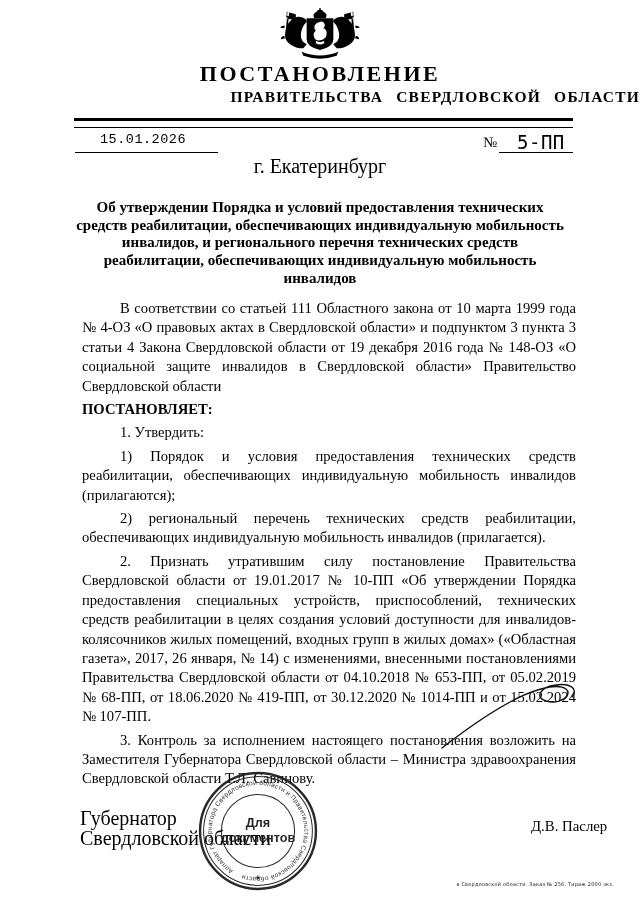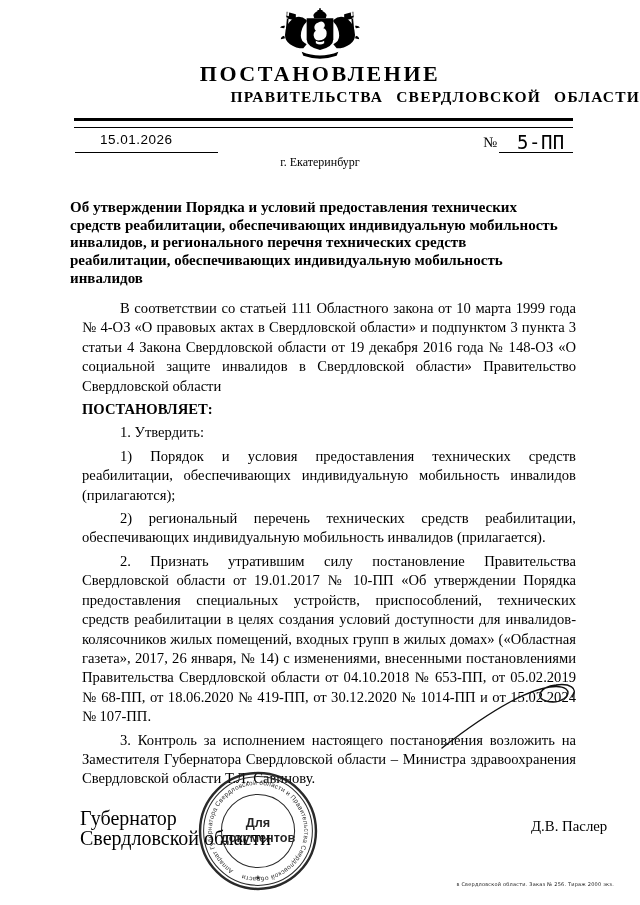--- a/index.html
+++ b/index.html
@@ -22,7 +22,7 @@
   }
   .date-value {
     position:absolute; left:100px; top:132px;
-    font-family:Liberation Sans, sans-serif; font-size:13.5px; letter-spacing:0.5px;
+    font-family:Liberation Mono, monospace; font-size:13.5px; letter-spacing:0.5px;
   }
   .date-line { position:absolute; left:75px; top:152px; width:143px; border-top:1.4px solid #000; }
   .num-label { position:absolute; left:483px; top:134px; font-size:14.5px; }

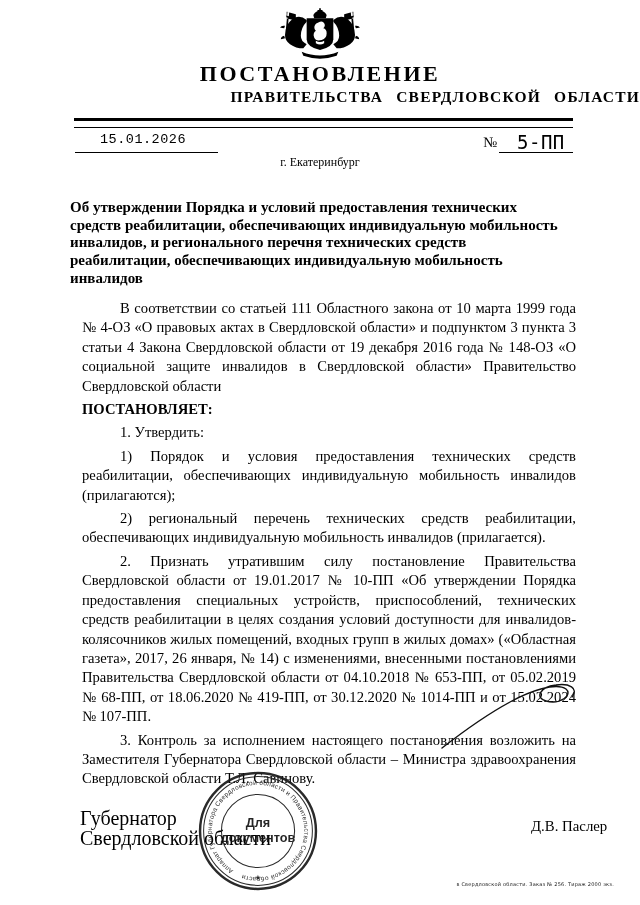--- a/index.html
+++ b/index.html
@@ -31,7 +31,7 @@
     font-family:"DejaVu Sans Mono", monospace; font-size:19px; letter-spacing:0.5px;
   }
   .num-line { position:absolute; left:499px; top:152px; width:74px; border-top:1.4px solid #000; }
-  .city { position:absolute; top:155px; left:0; width:100%; text-align:center; font-size:12px; }
+  .city { position:absolute; top:155px; left:0; width:100%; text-align:center; font-size:20px; }
   .doc-title {
     position:absolute; top:199px; left:70px; width:500px; 
     font-weight:bold; font-size:15px; line-height:1.18;

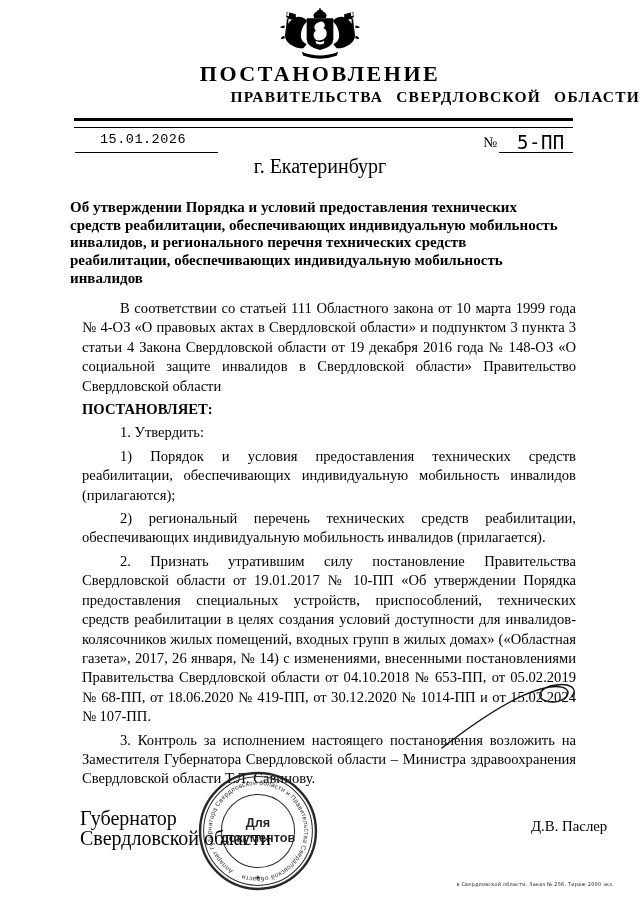--- a/index.html
+++ b/index.html
@@ -33,7 +33,7 @@
   .num-line { position:absolute; left:499px; top:152px; width:74px; border-top:1.4px solid #000; }
   .city { position:absolute; top:155px; left:0; width:100%; text-align:center; font-size:20px; }
   .doc-title {
-    position:absolute; top:199px; left:70px; width:500px; 
+    position:absolute; top:199px; left:70px; width:500px; text-align:center;
     font-weight:bold; font-size:15px; line-height:1.18;
   }
   .body-text { position:absolute; top:295px; left:78px; width:502px; font-size:14.6px; line-height:19.4px; }

